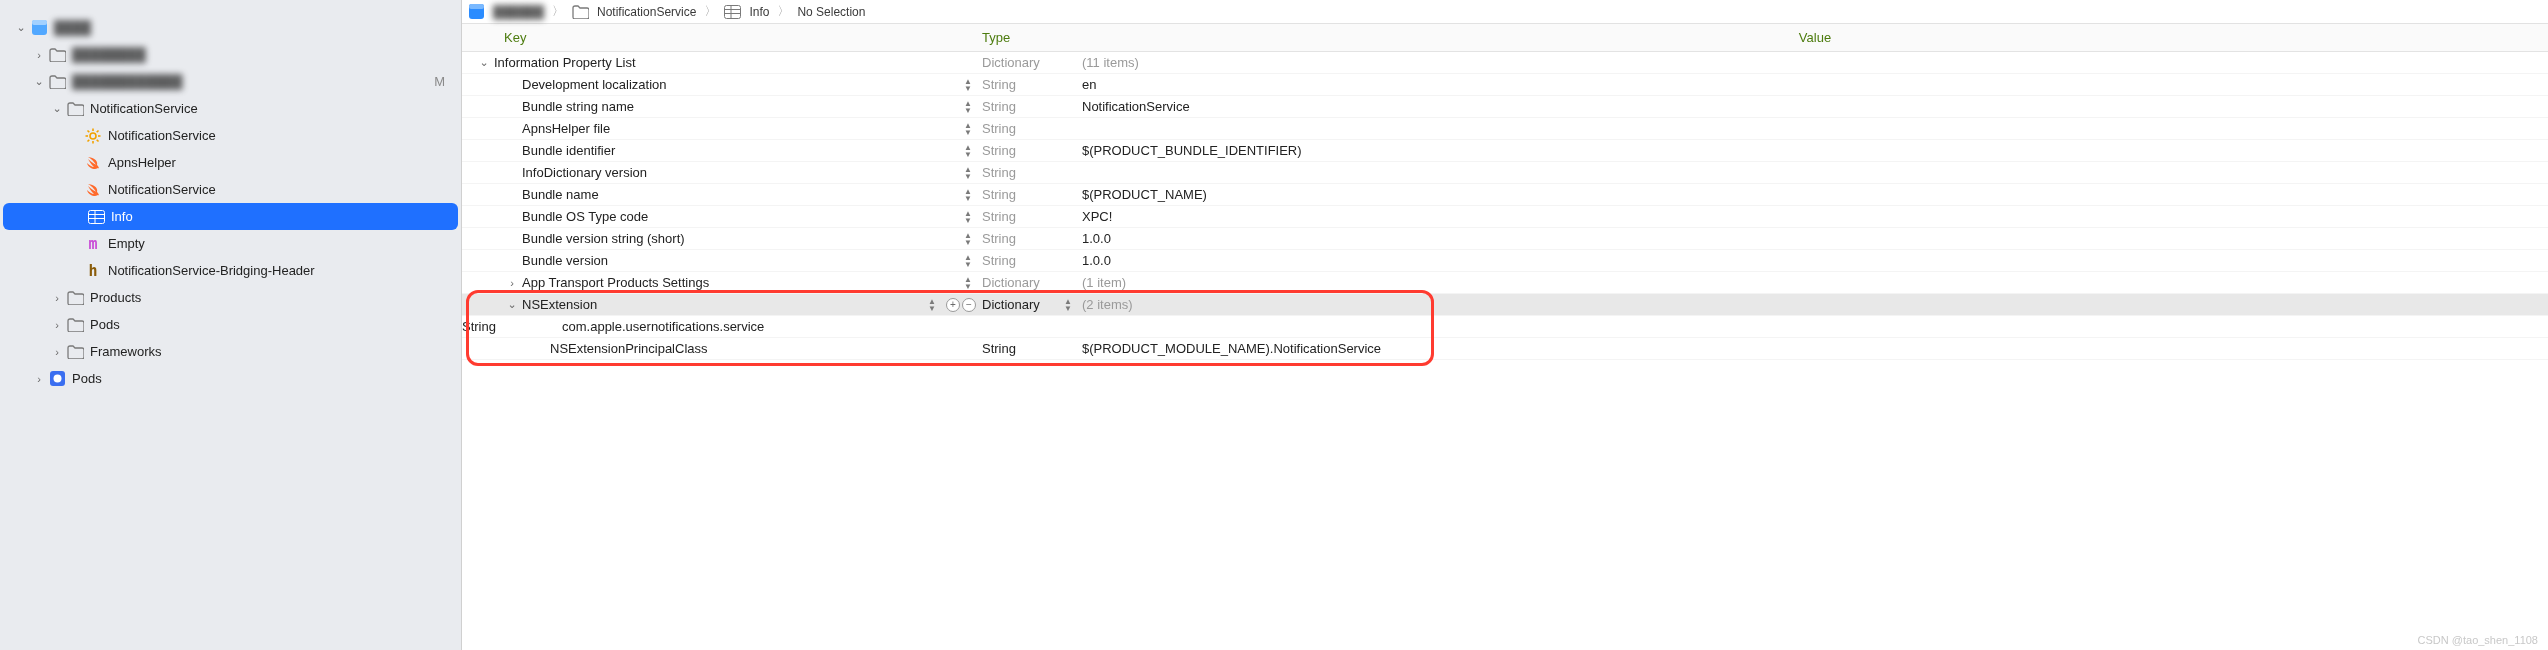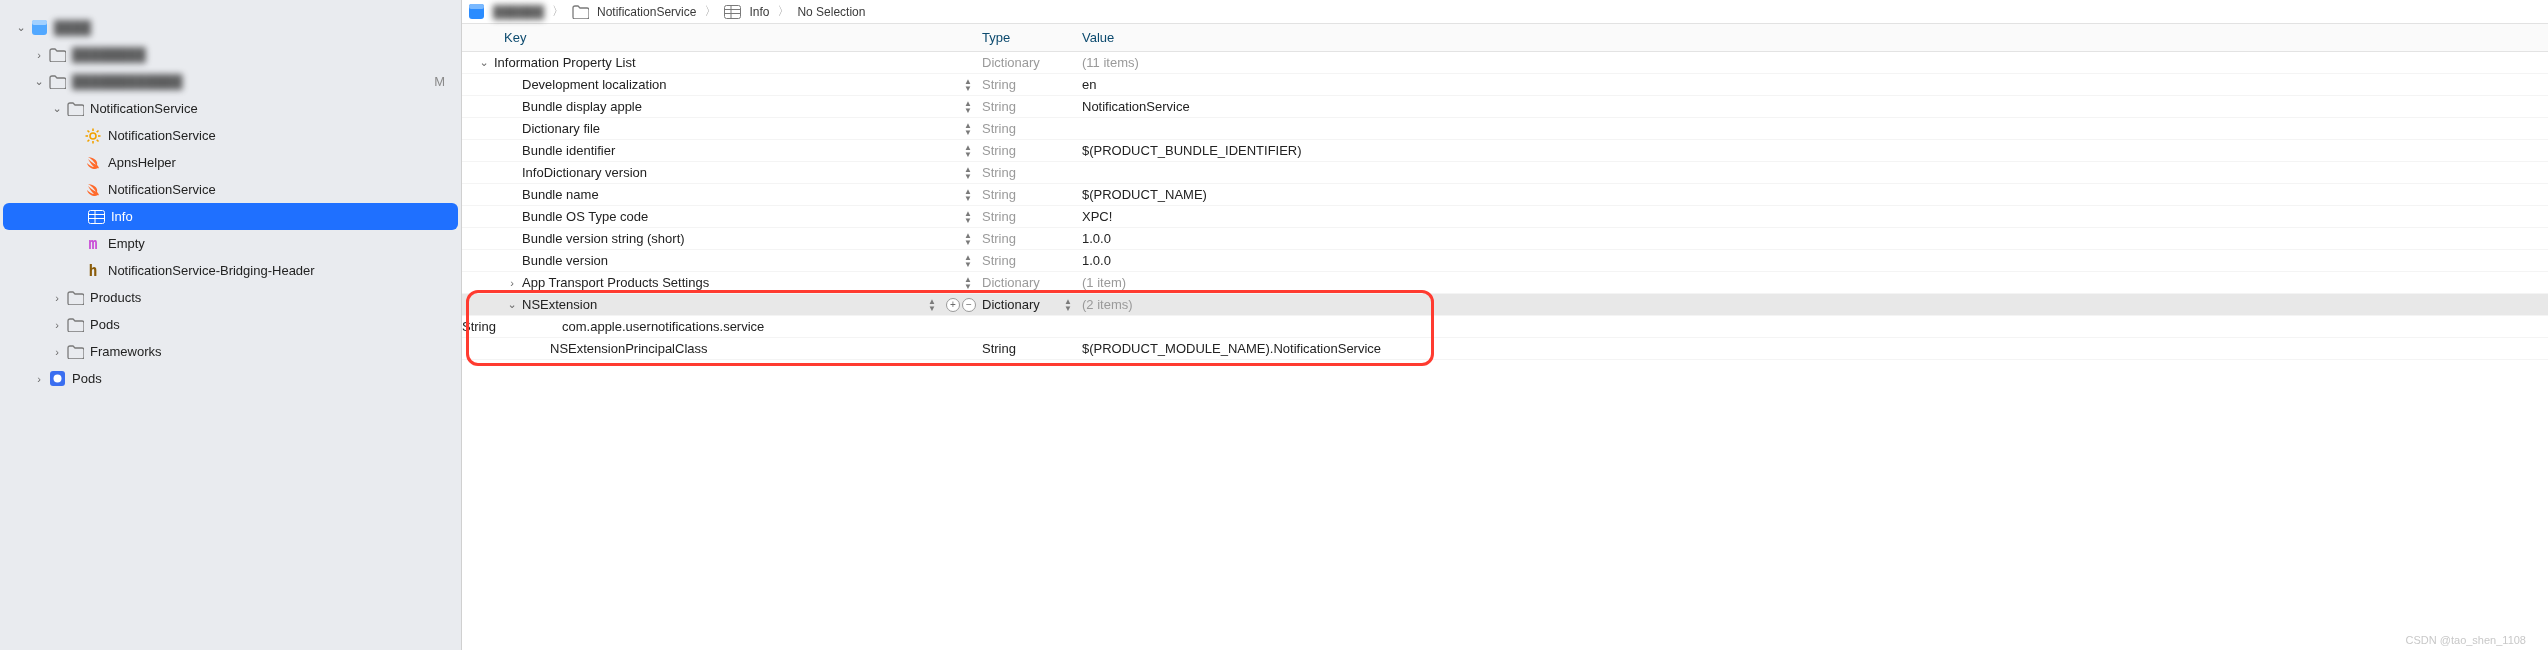--- a/index.html
+++ b/index.html
@@ -99,7 +99,7 @@
     border-bottom:1px solid #e3e3e3;
     background:#fafafa;
     font-size:13px;
-    color:#0c4a6e;
+    color:#4d7c0f;
   }
   .col-key   { width:520px; padding-left:42px; }
   .col-type  { width:100px; }

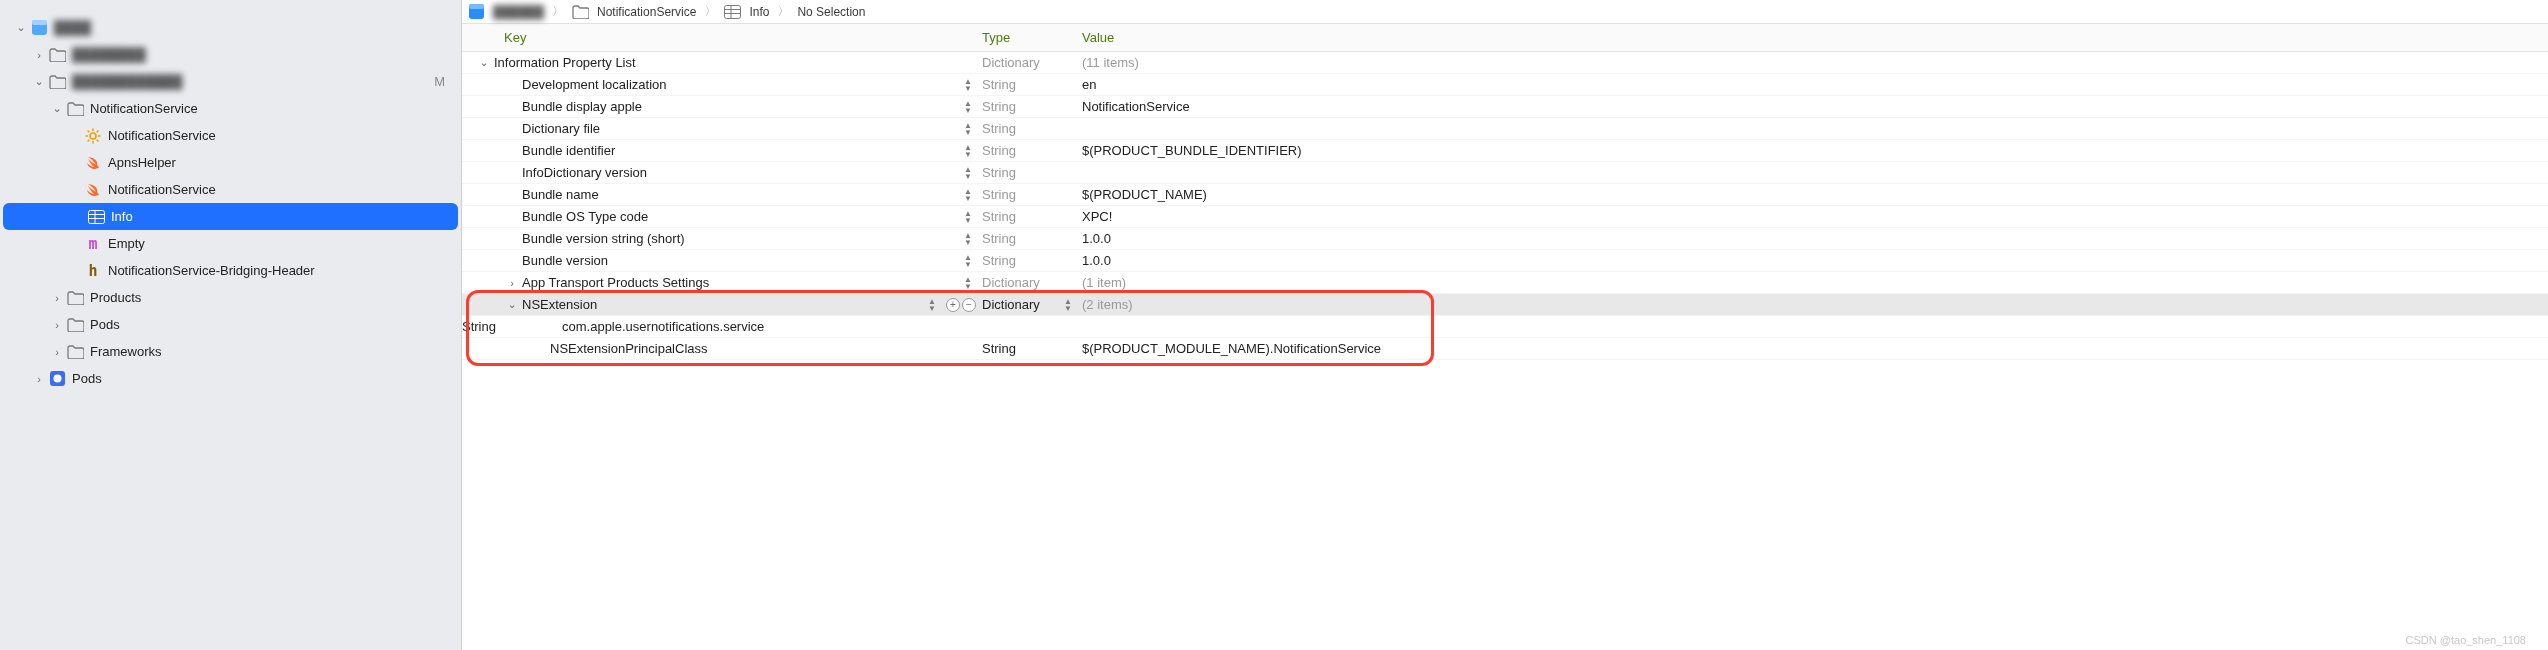--- a/index.html
+++ b/index.html
@@ -103,7 +103,7 @@
   }
   .col-key   { width:520px; padding-left:42px; }
   .col-type  { width:100px; }
-  .col-value { flex:1; }
+  .col-value { flex:1;text-align:center; }
 
   
   .plist {

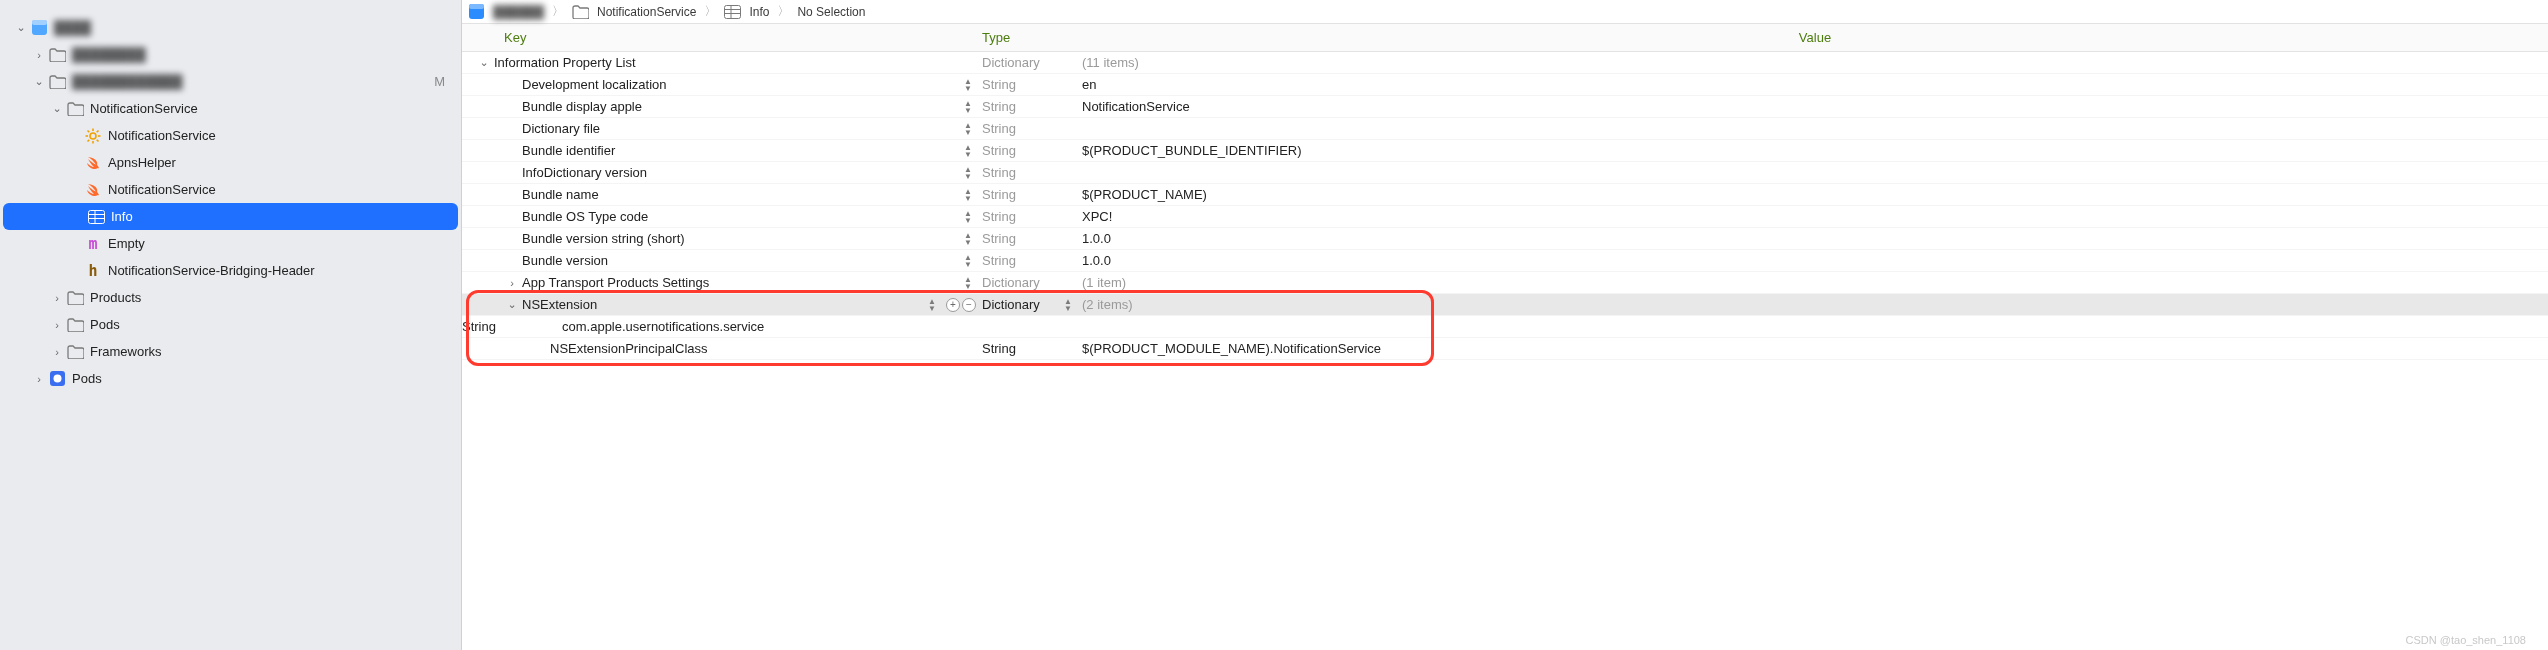--- a/index.html
+++ b/index.html
@@ -398,7 +398,7 @@
         <div class="k">
           <span class="k-indent" style="width: 42px;"></span>
           <span class="k-disc hidden"></span>
-          <span class="k-label">Bundle display apple</span>
+          <span class="k-label">Bundle string name</span>
           <span class="stepper">
             <span>▲</span>
             <span>▼</span>

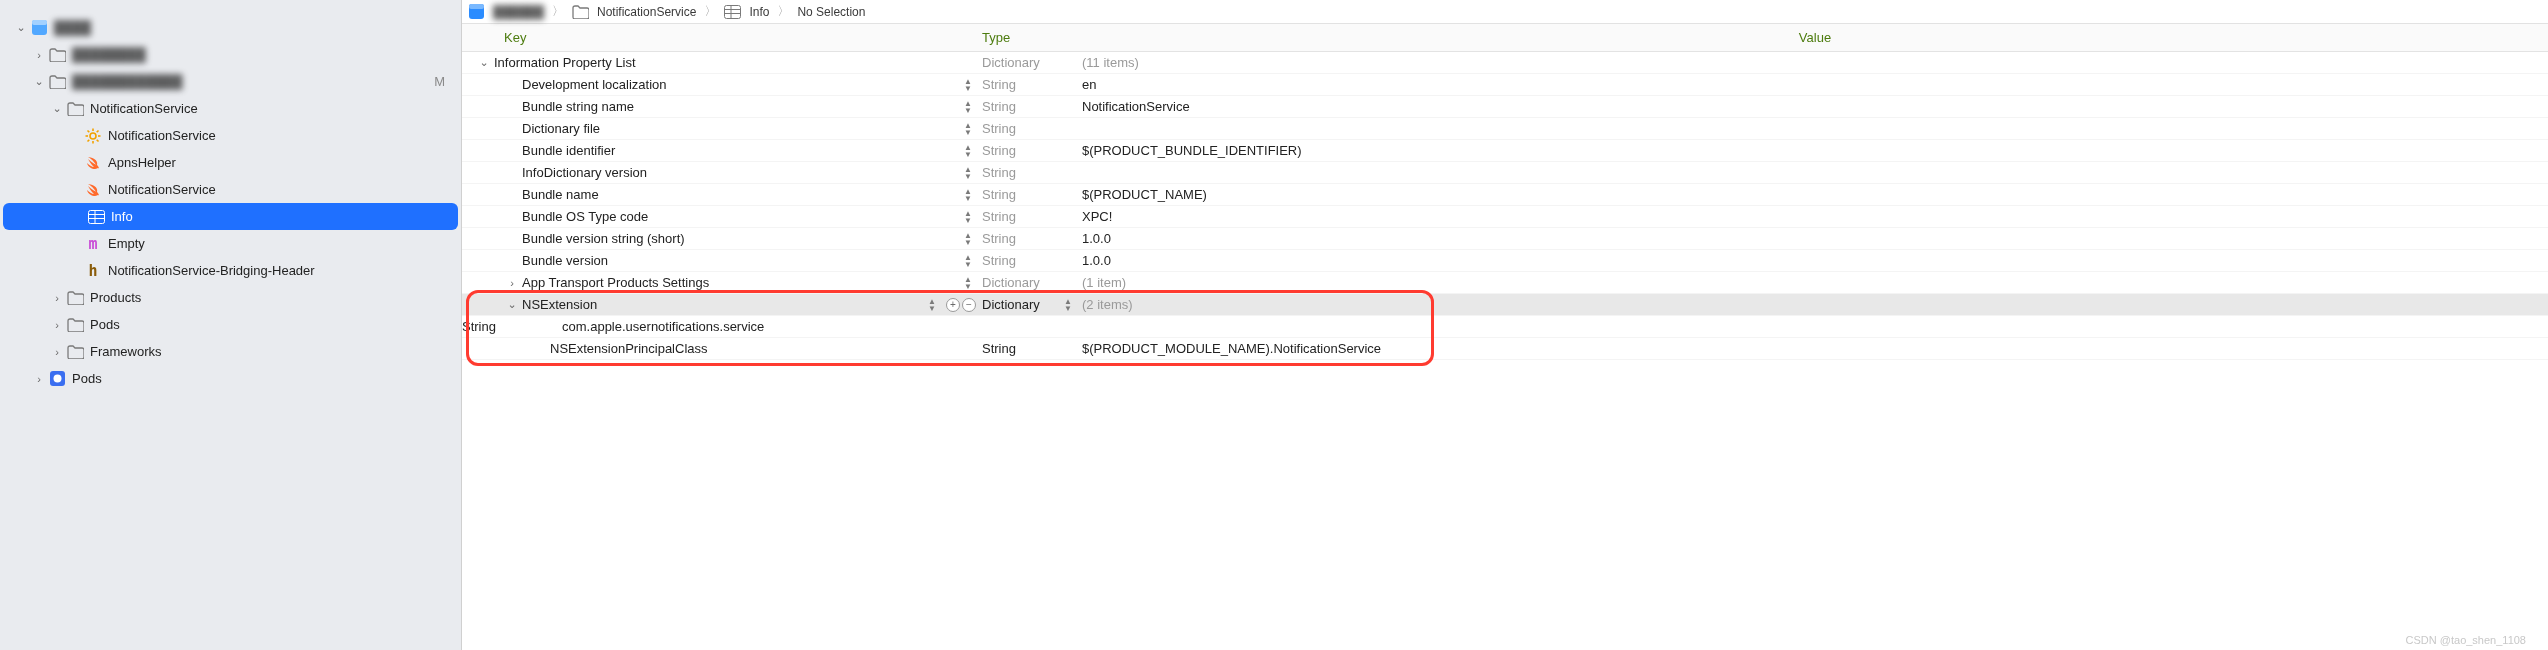--- a/index.html
+++ b/index.html
@@ -413,7 +413,7 @@
         <div class="k">
           <span class="k-indent" style="width: 42px;"></span>
           <span class="k-disc hidden"></span>
-          <span class="k-label">Dictionary file</span>
+          <span class="k-label">ApnsHelper file</span>
           <span class="stepper">
             <span>▲</span>
             <span>▼</span>

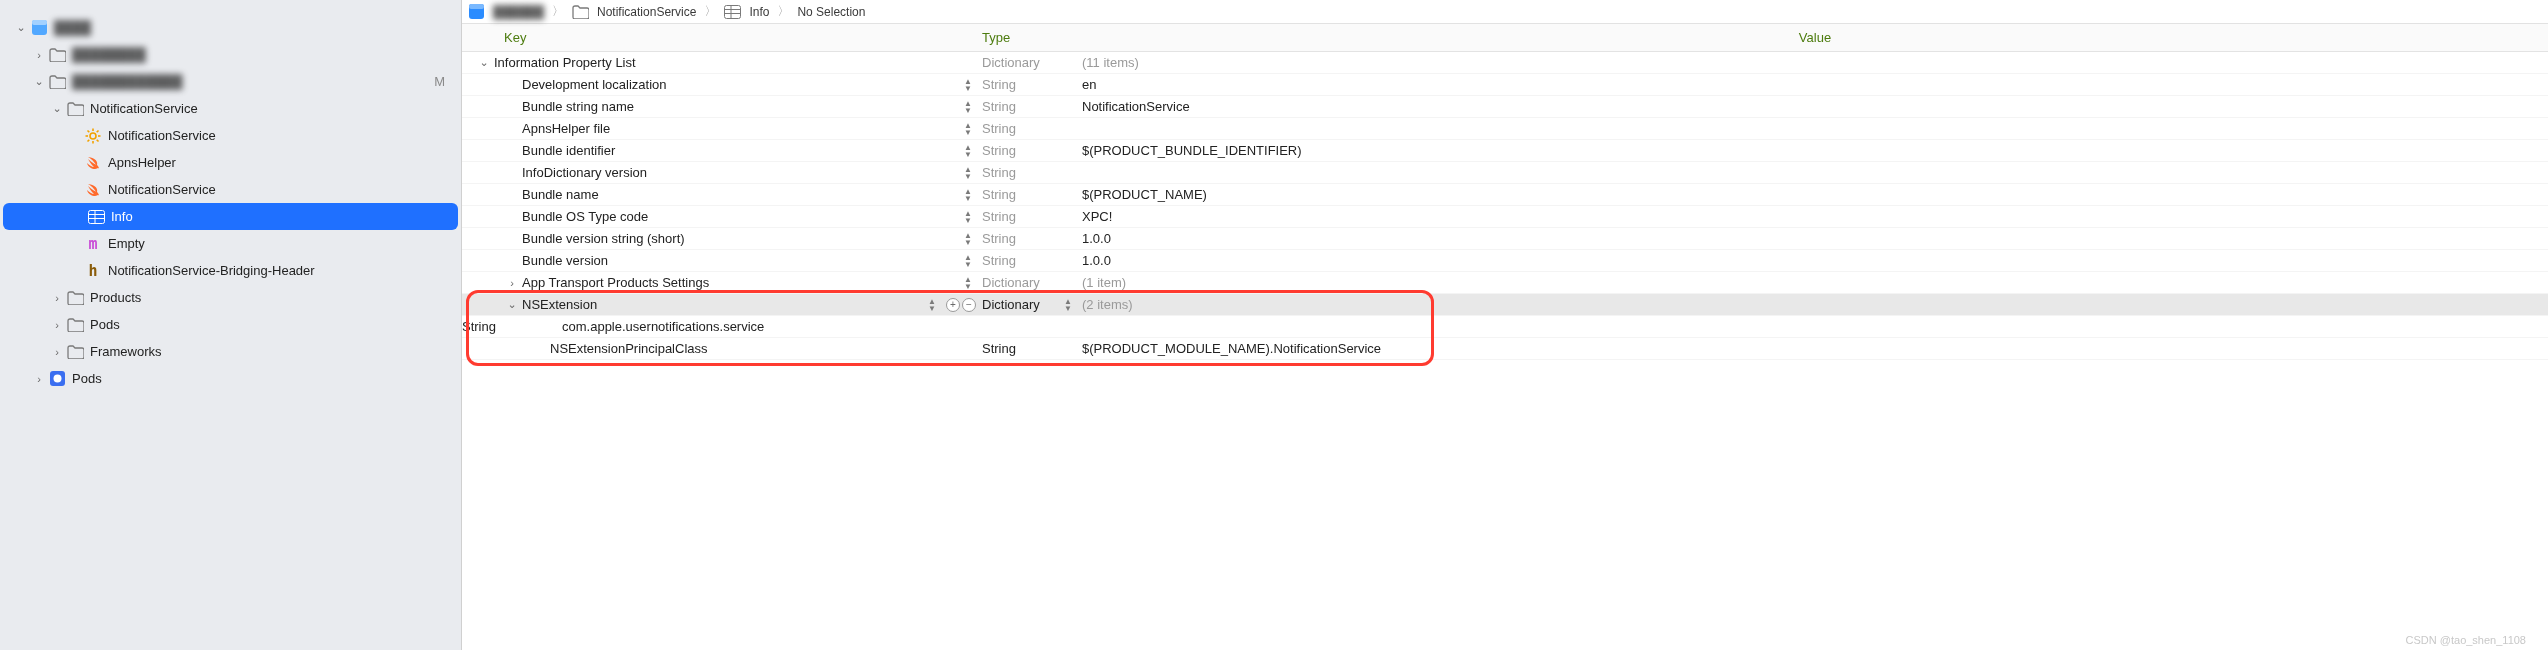--- a/index.html
+++ b/index.html
@@ -164,7 +164,7 @@
 
   .watermark {
     position:absolute;
-    right:22px;
+    right:10px;
     bottom:4px;
     font-size:11px;
     color:#c8c8c8;

